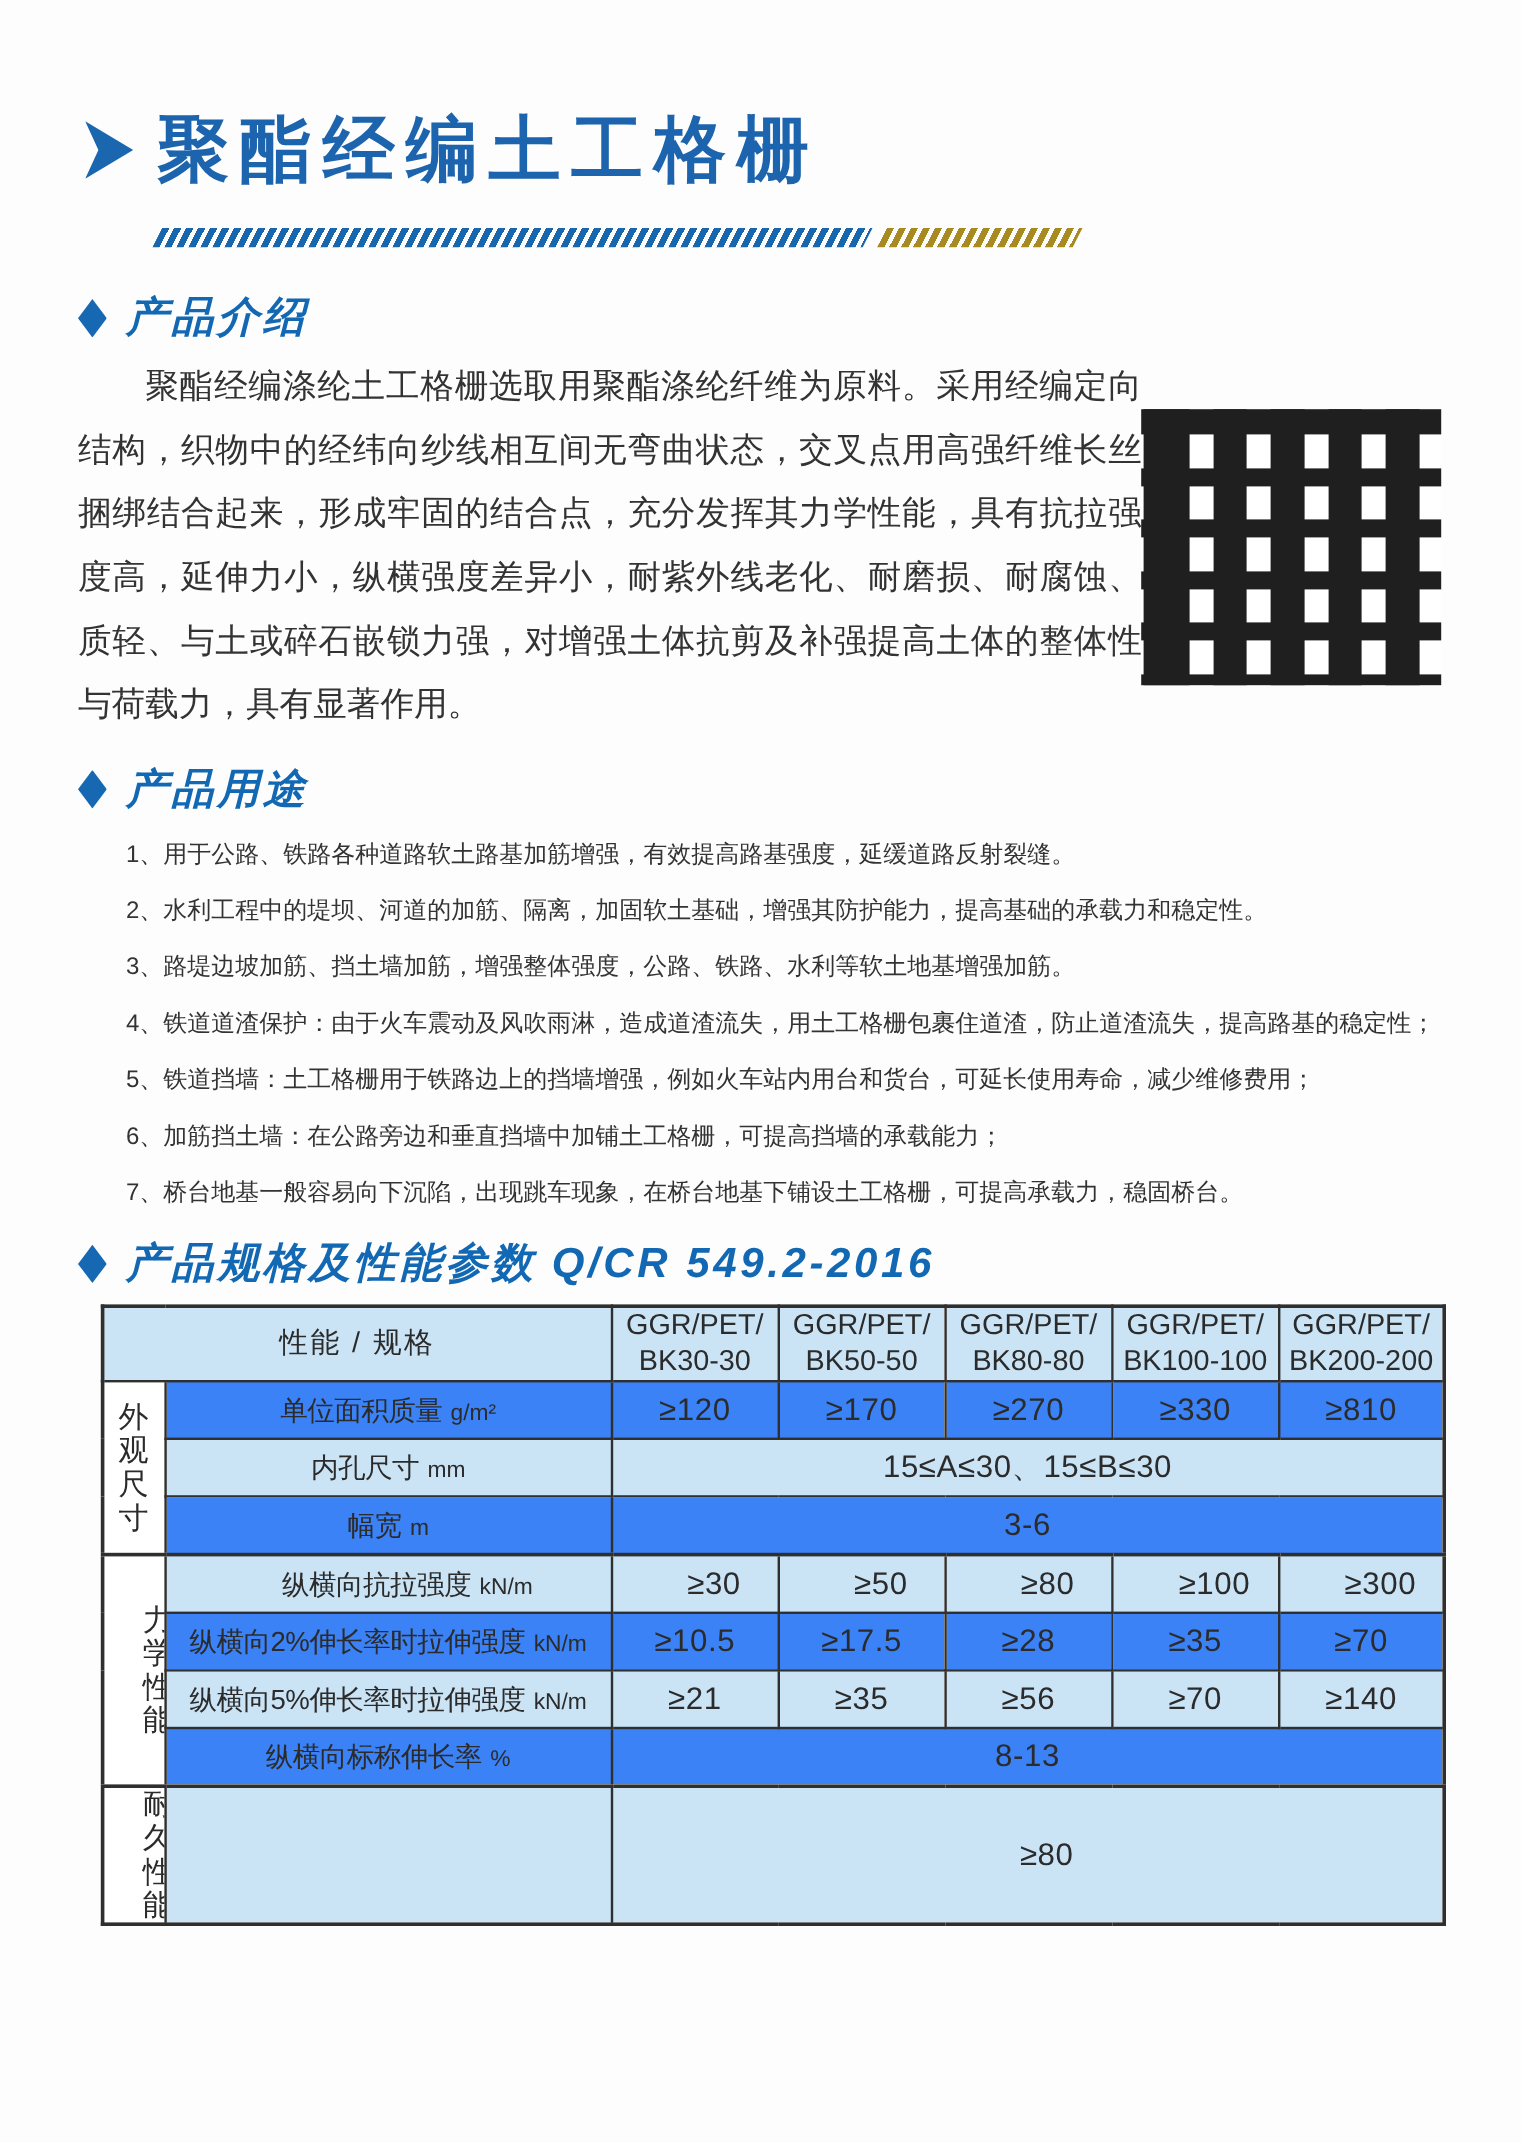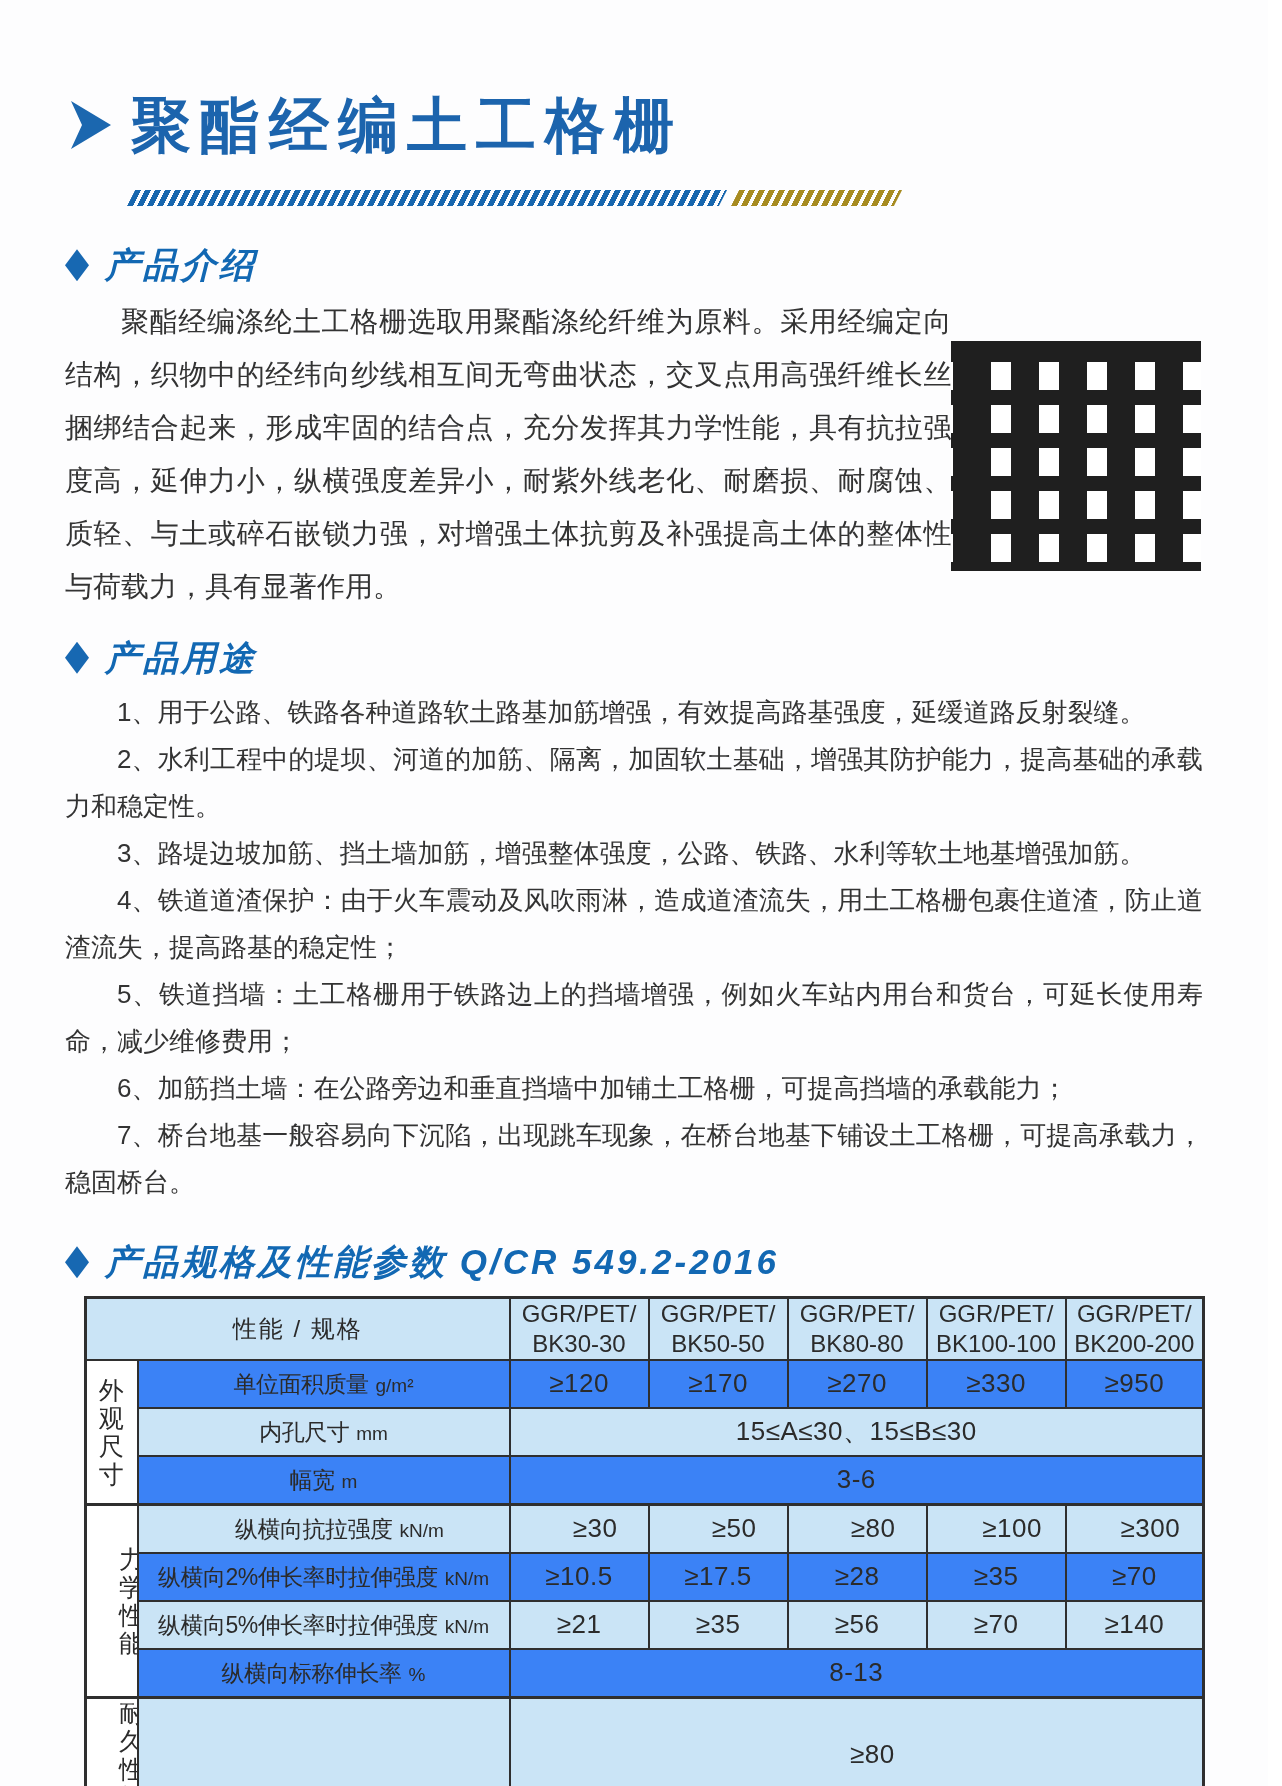--- a/index.html
+++ b/index.html
@@ -59,7 +59,7 @@
   
   .uses-list{margin-top:12px;}
   .uses-list p{
-    margin:0;font-size:26px;line-height:47px;color:#333;
+    margin:0;font-size:20px;line-height:47px;color:#333;
     text-indent:2em;text-align:justify;
   }
   

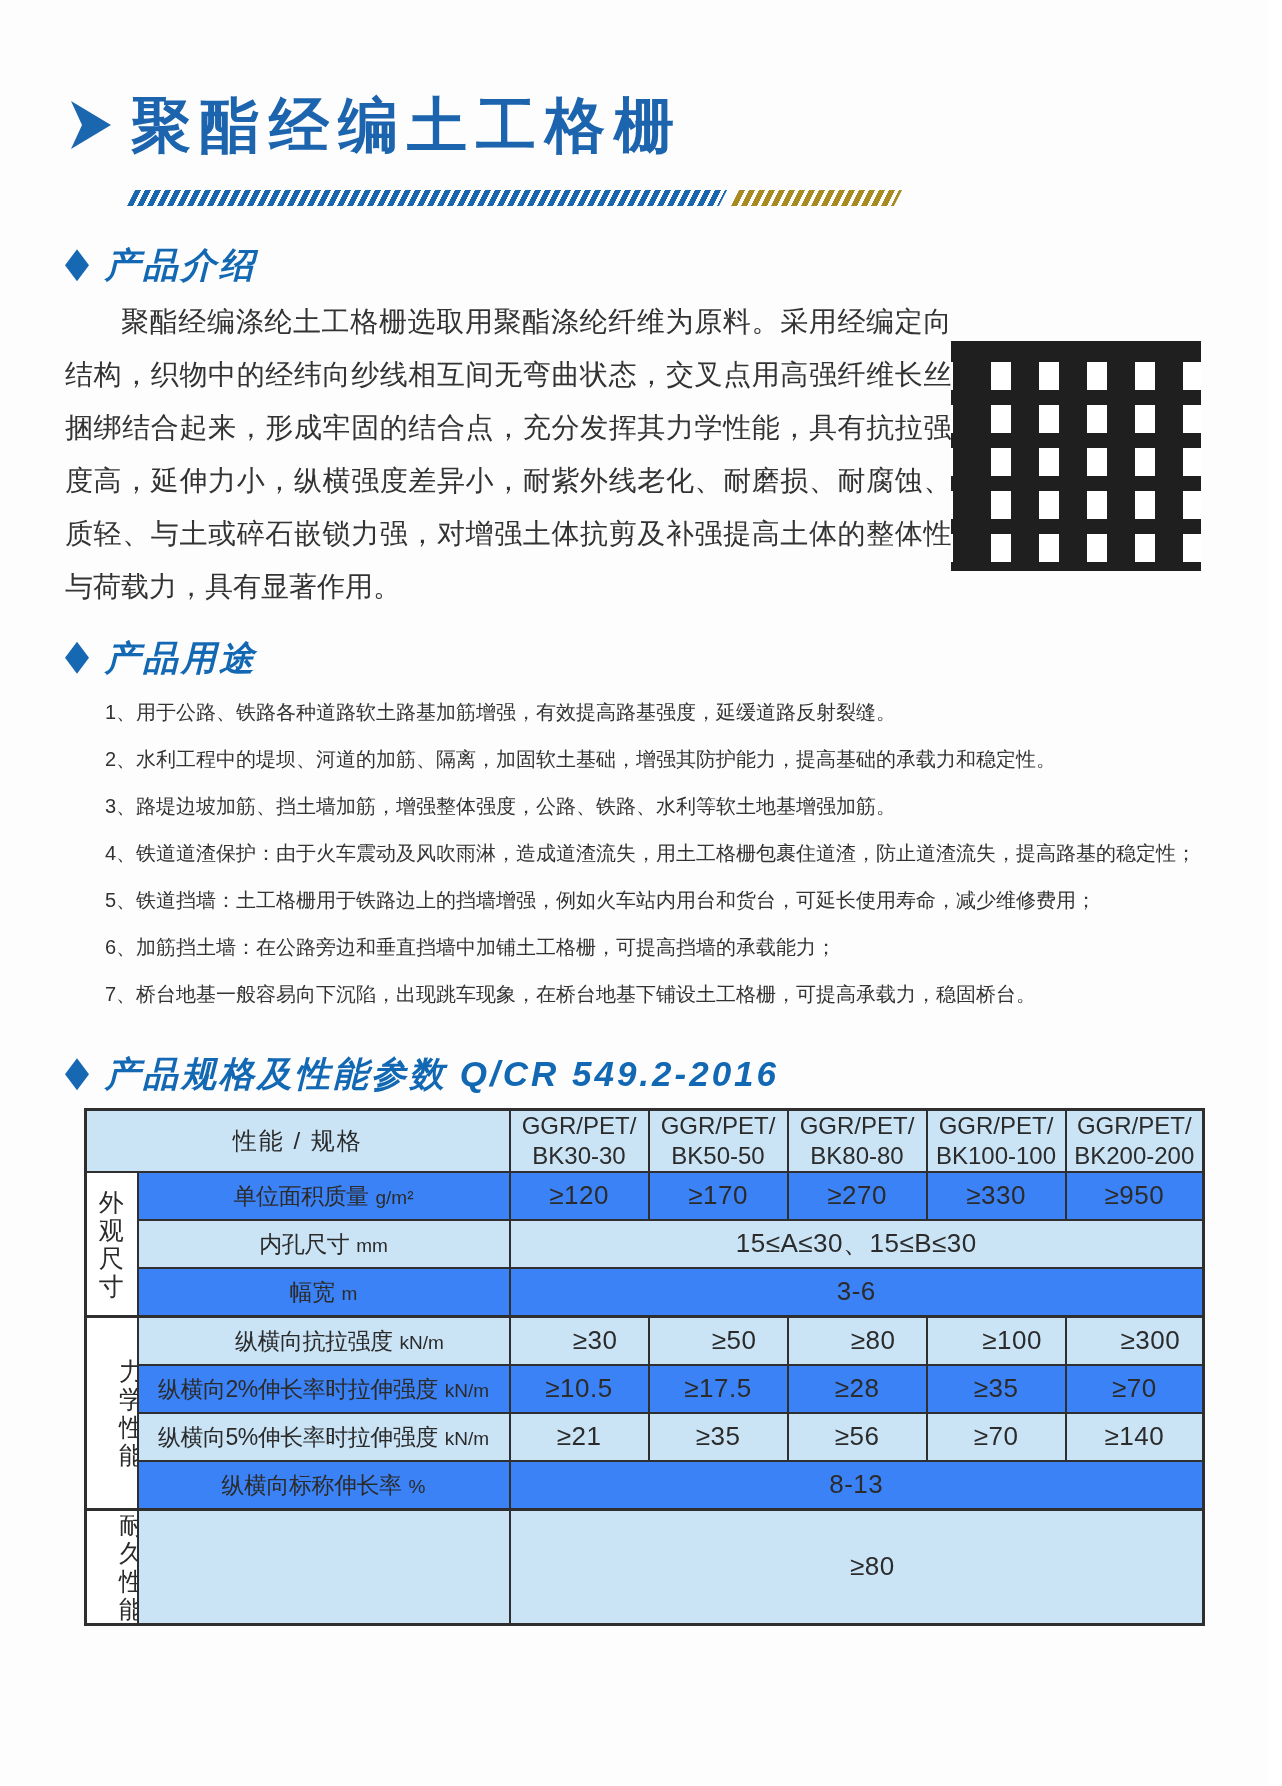--- a/index.html
+++ b/index.html
@@ -129,7 +129,7 @@
     <p>7、桥台地基一般容易向下沉陷，出现跳车现象，在桥台地基下铺设土工格栅，可提高承载力，稳固桥台。</p>
   </div>
 
-  <div class="sec-head" style="margin-top:37px;">
+  <div class="sec-head" style="margin-top:16px;">
     <span class="diamond-icon"></span>
     <h2>产品规格及性能参数 Q/CR 549.2-2016</h2>
   </div>

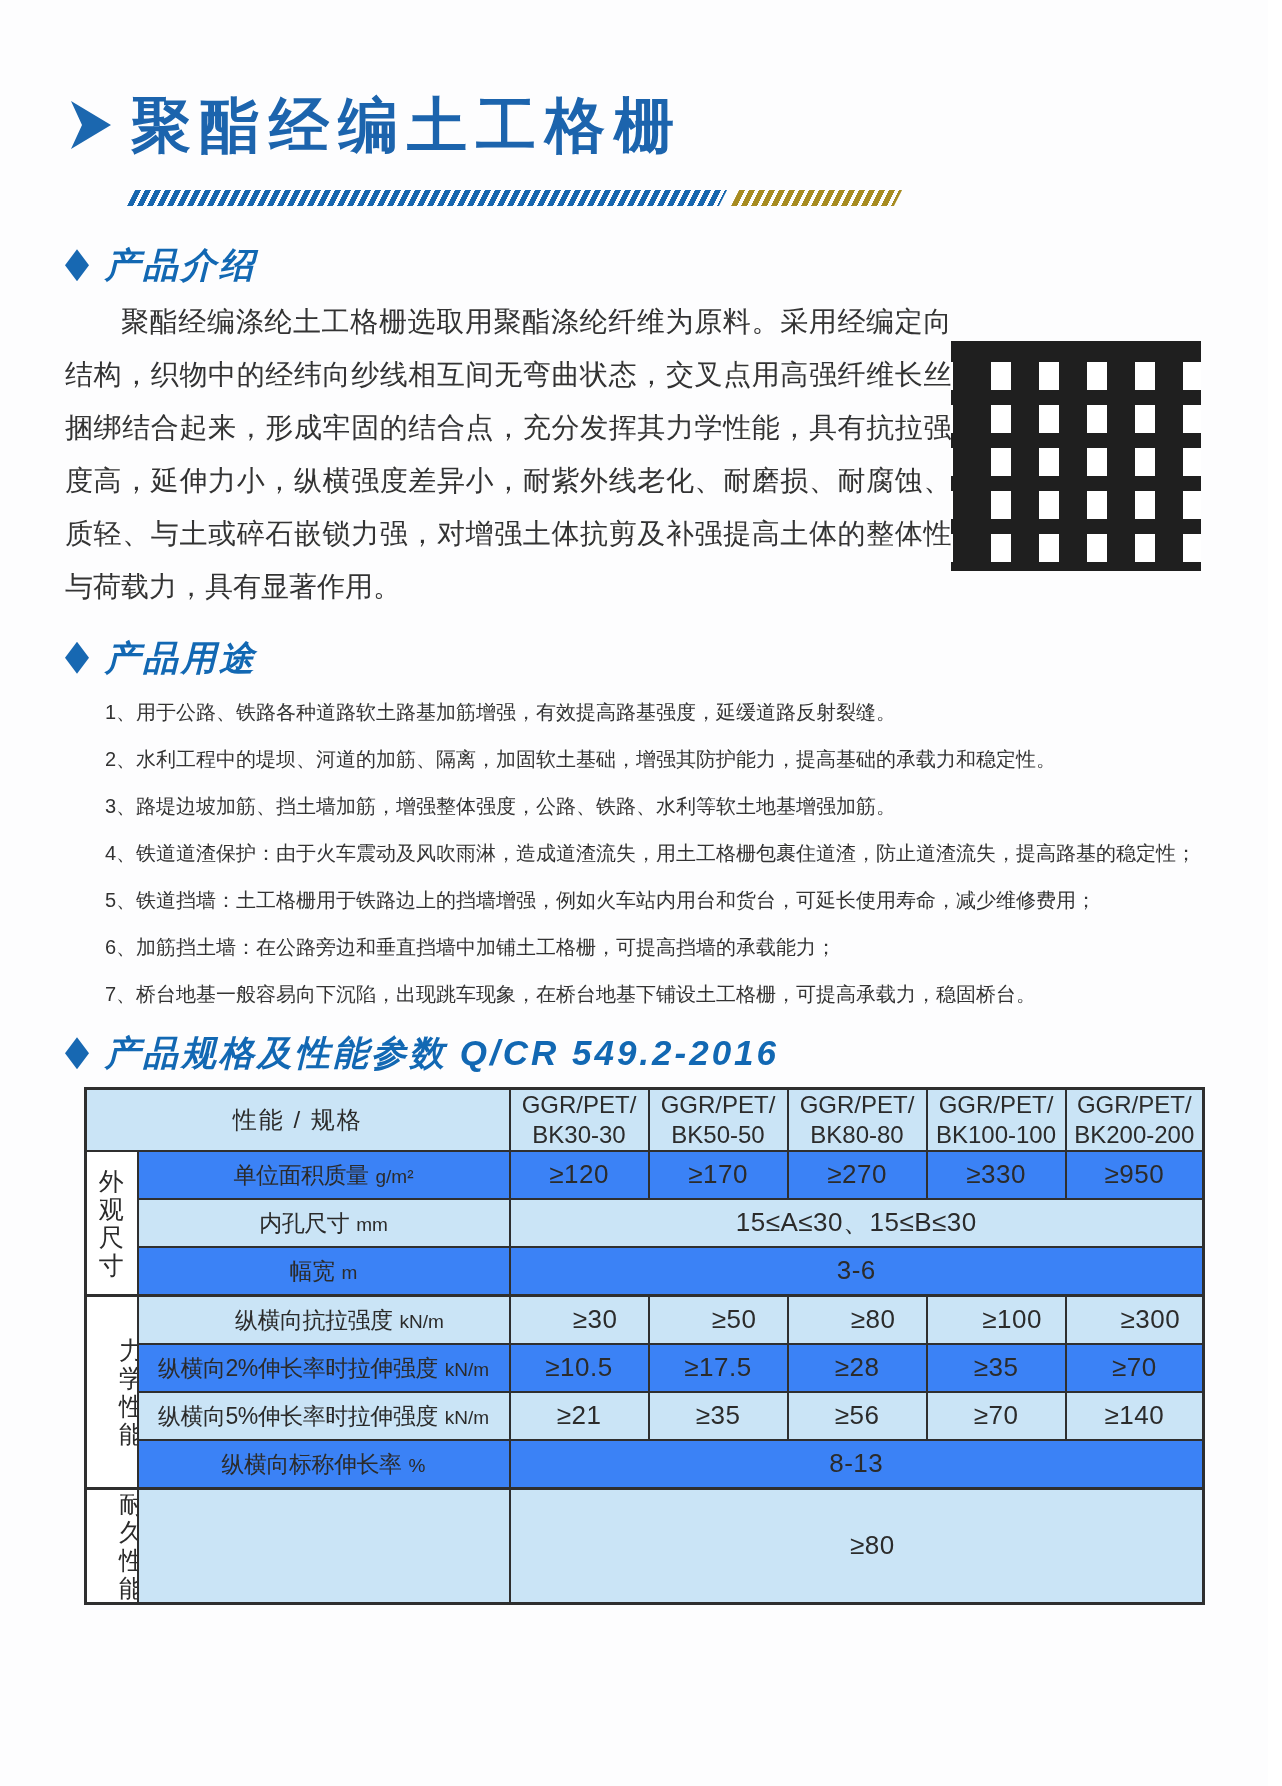--- a/index.html
+++ b/index.html
@@ -173,7 +173,7 @@
         <td class="white val">≥170</td>
         <td class="white val">≥270</td>
         <td class="white val">≥330</td>
-        <td class="white val">≥950</td>
+        <td class="white val">≥810</td>
       </tr>
 
       <tr class="drow">

